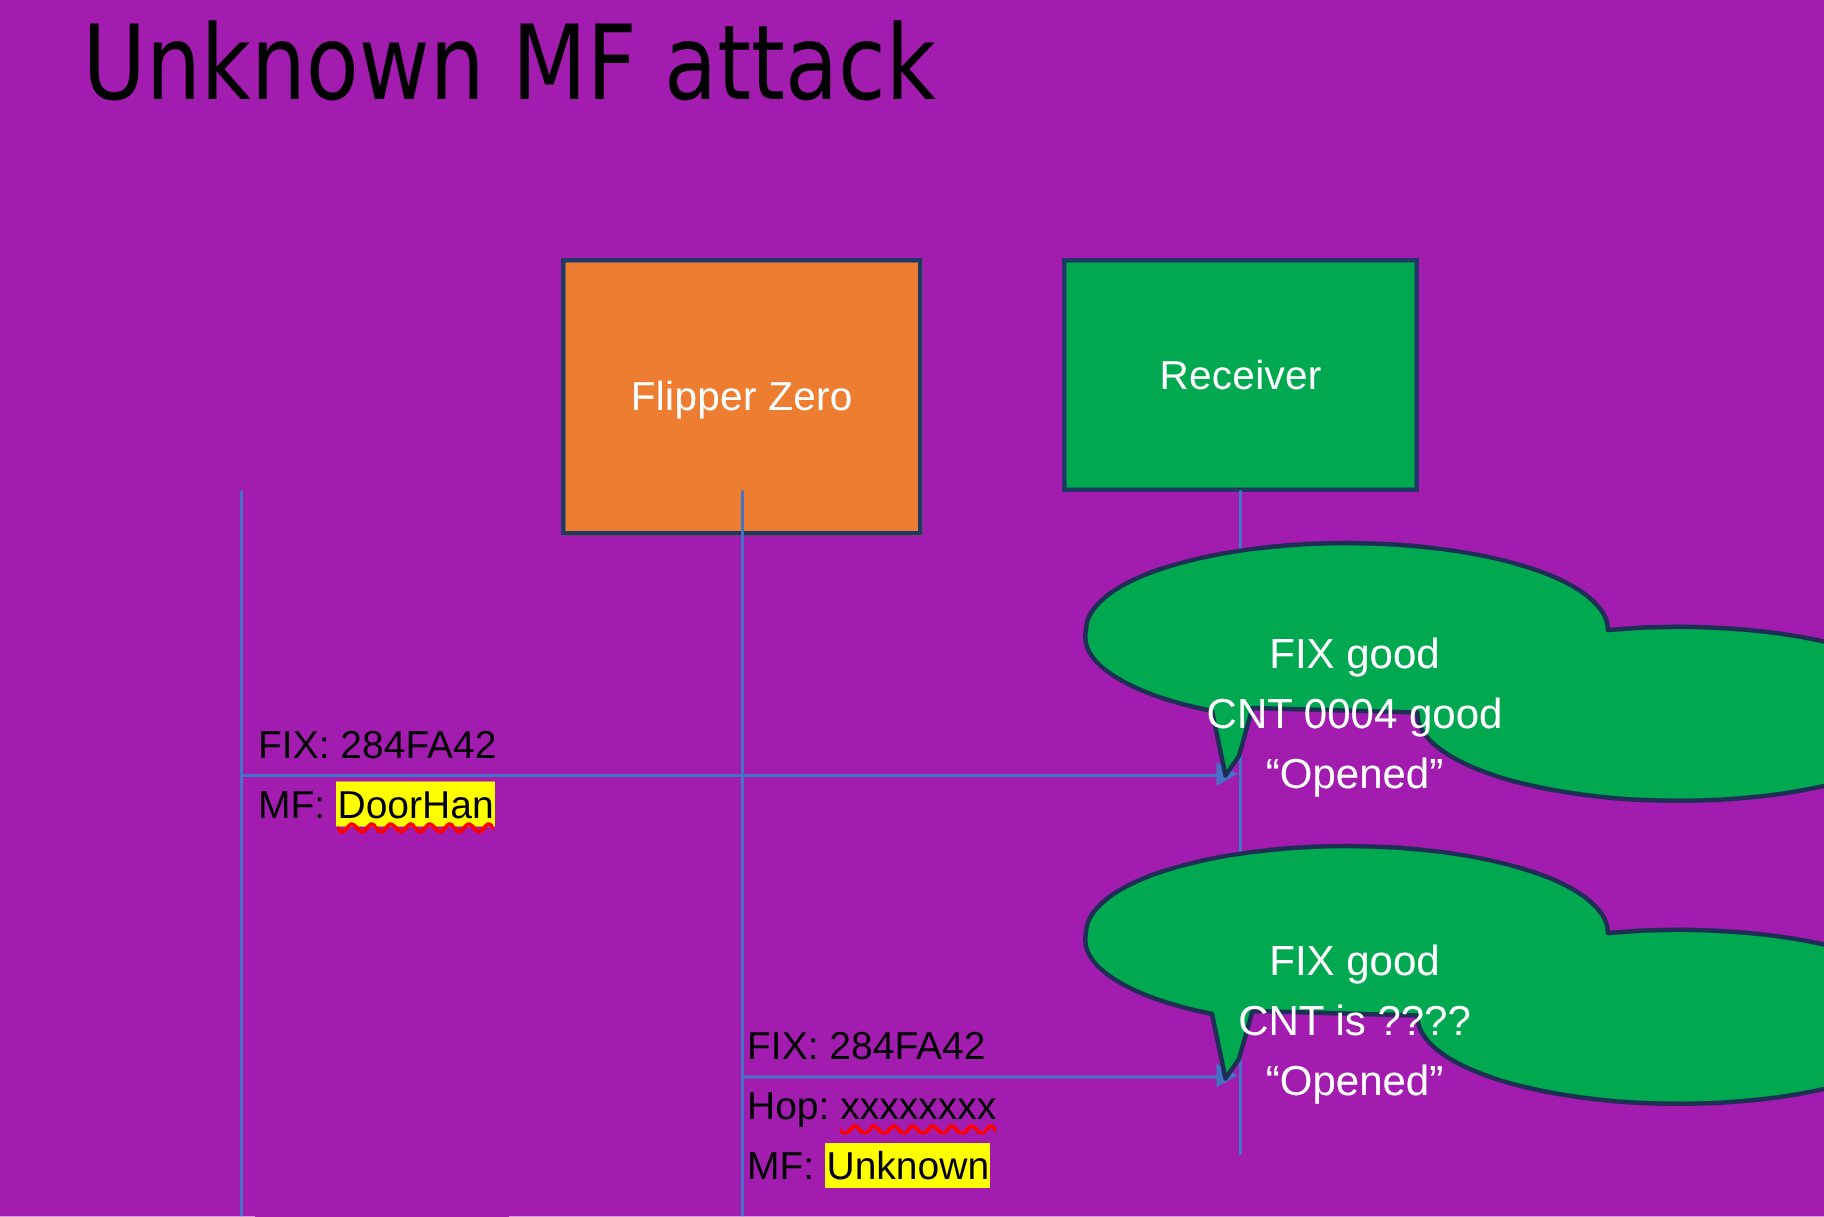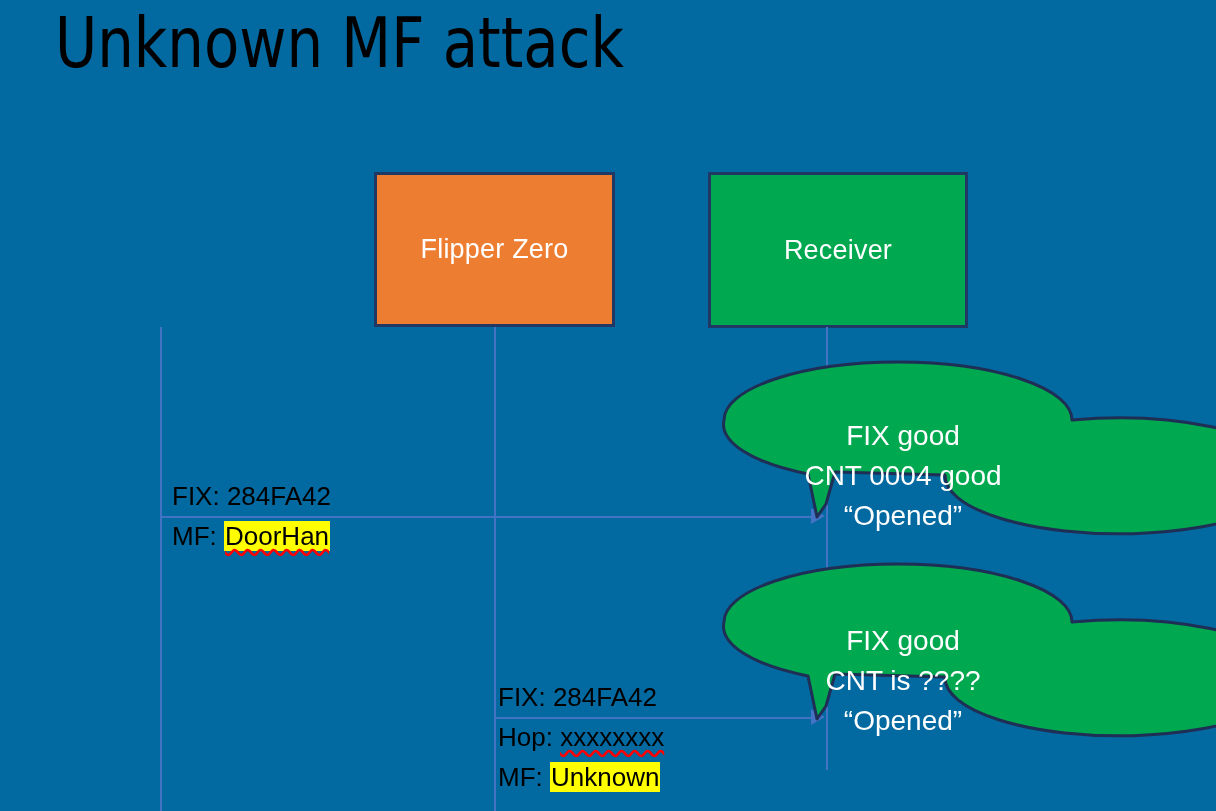--- a/index.html
+++ b/index.html
@@ -11,7 +11,7 @@
     position: relative;
     width: 1216px;
     height: 811px;
-    background: #0369a1;
+    background: #a21caf;
     overflow: hidden;
     font-family: "Liberation Sans", sans-serif;
   }

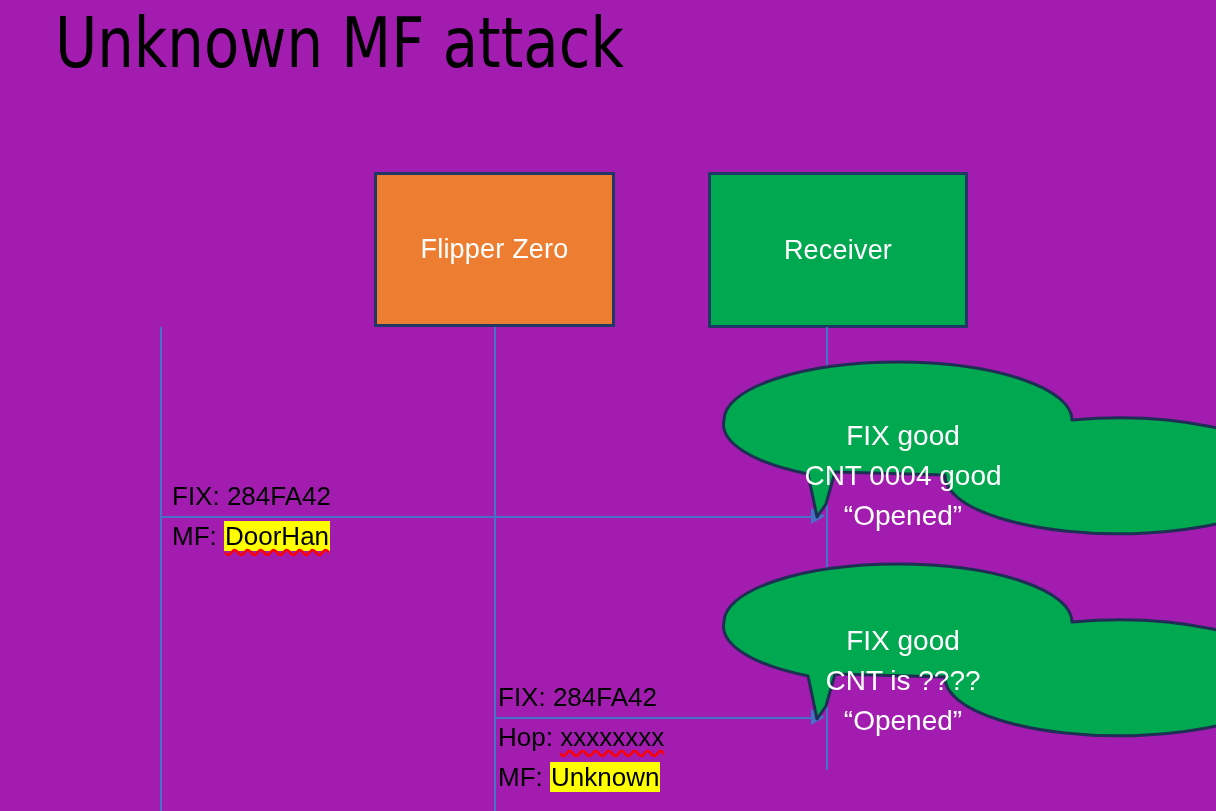--- a/index.html
+++ b/index.html
@@ -54,7 +54,7 @@
     background: #4472C4;
   }
   #actor-flipper {
-    left: 374px; top: 172px;  width: 241px; height: 155px;
+    left: 374px; top: 172px;  width: 241px; height: 185px;
     background: #ED7D31;
   }
   #actor-receiver {

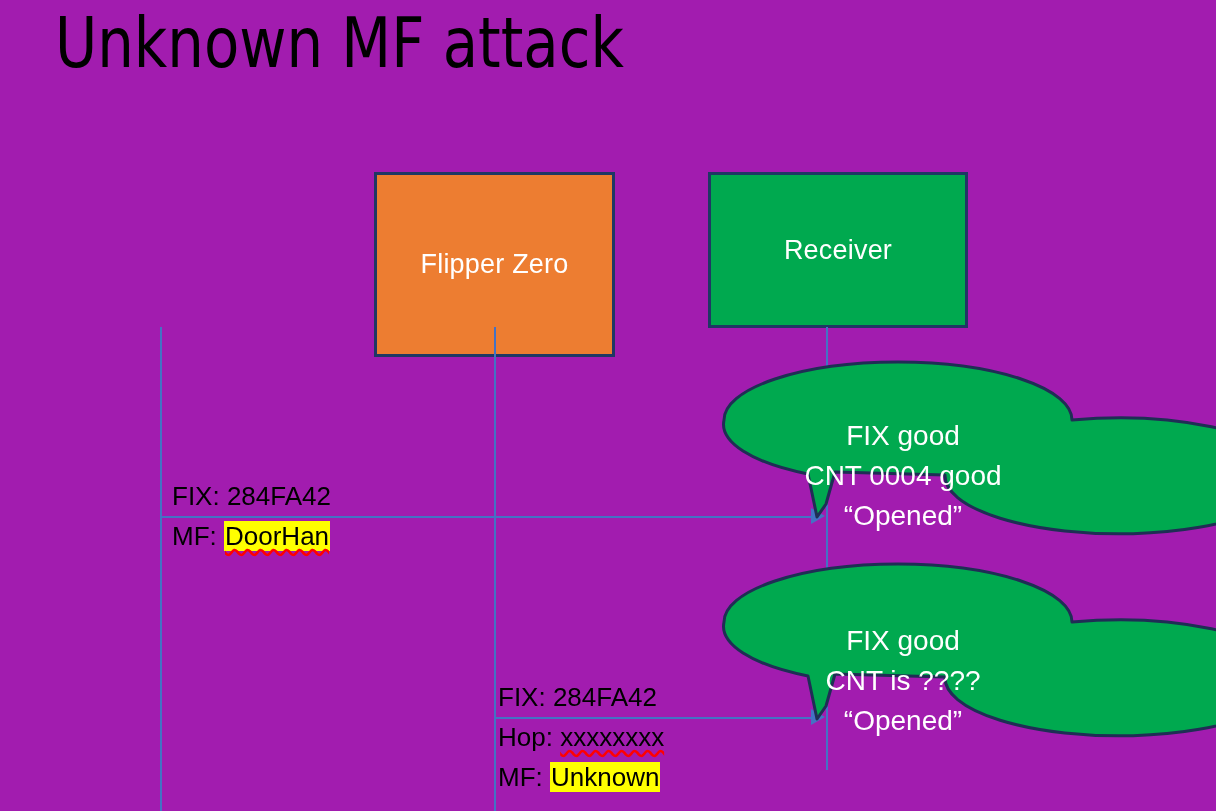--- a/index.html
+++ b/index.html
@@ -58,7 +58,7 @@
     background: #ED7D31;
   }
   #actor-receiver {
-    left: 708px; top: 172px;  width: 260px; height: 156px;
+    left: 708px; top: 172px;  width: 238px; height: 156px;
     background: #00A94F;
   }
 

